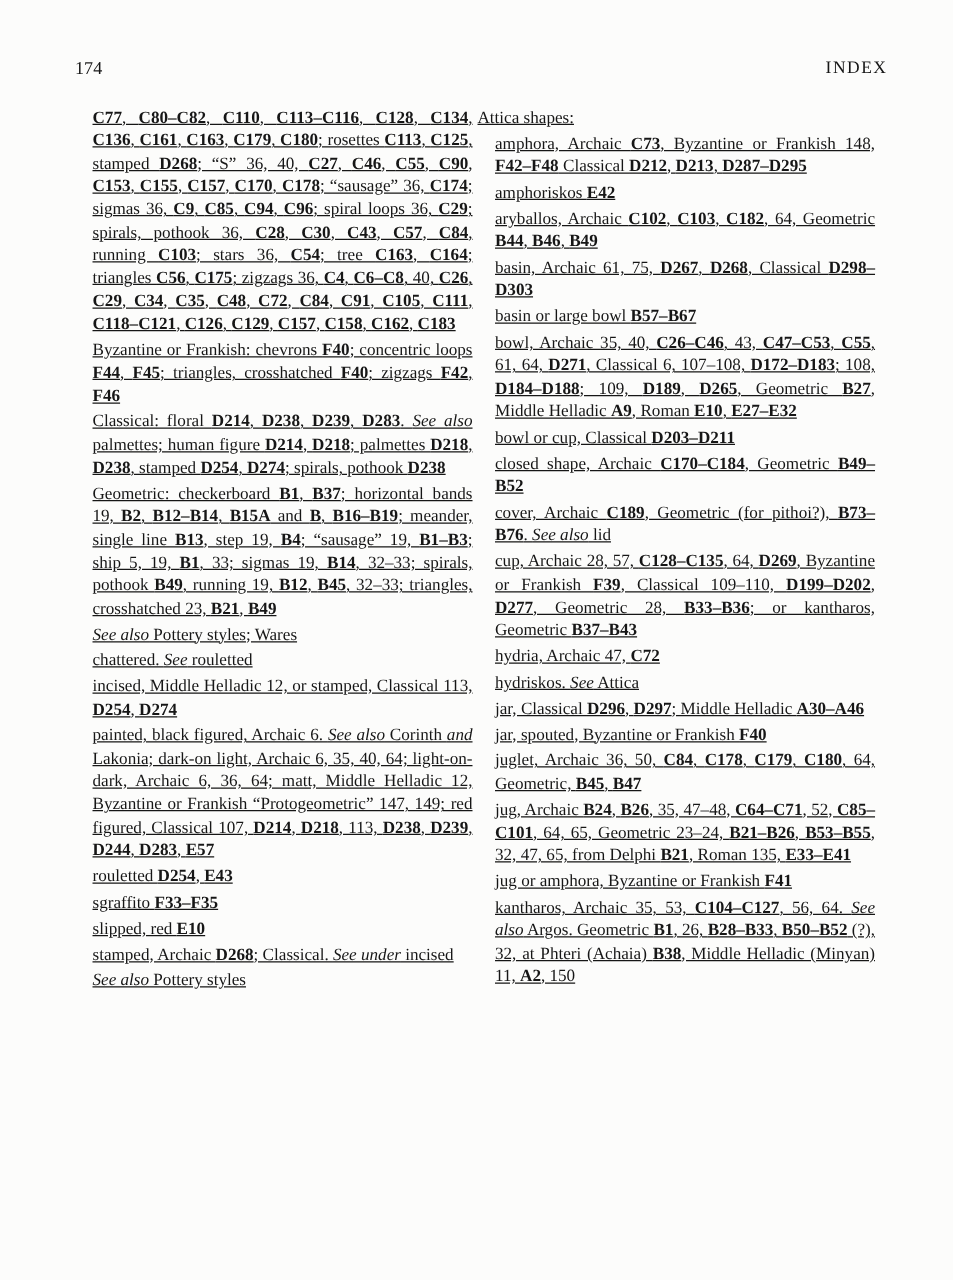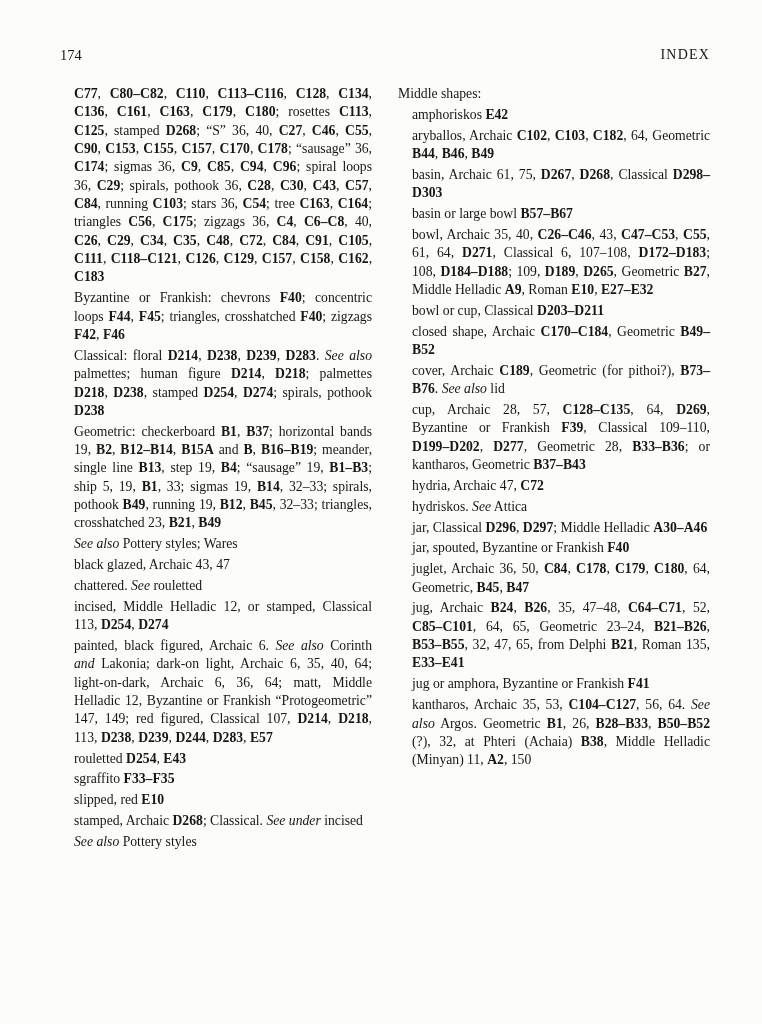--- a/index.html
+++ b/index.html
@@ -33,7 +33,8 @@
     position: absolute;
     top: 85px; left: 60px; right: 52px;
     display: flex;
-    gap: 26px;
+    gap: 4px;
+    text-decoration: underline;
   }
   .col {
     width: 318px;

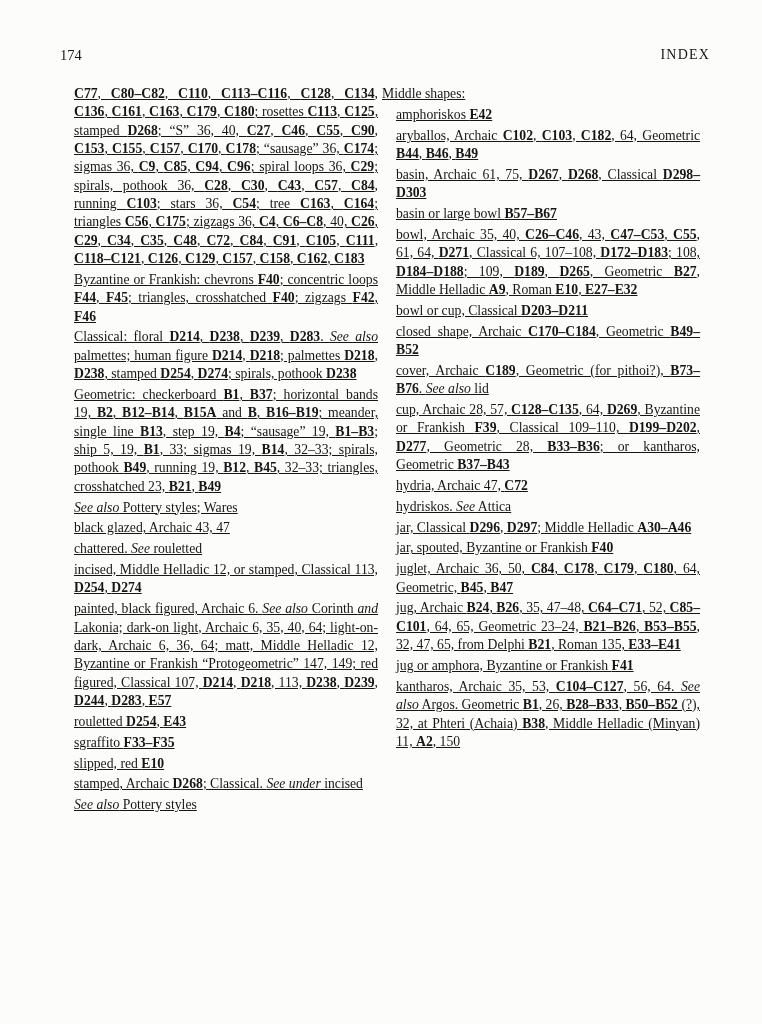--- a/index.html
+++ b/index.html
@@ -80,7 +80,7 @@
         <div class="entry"><span class="i">See also</span> Pottery styles</div>
       </div>
     <div class="col">
-        <div class="heading">Middle shapes:</div>
+        <div class="heading">Attica shapes:</div>
         <div class="entry">amphoriskos <span class="b">E42</span></div>
         <div class="entry">aryballos, Archaic <span class="b">C102</span>, <span class="b">C103</span>, <span class="b">C182</span>, 64, Geometric <span class="b">B44</span>, <span class="b">B46</span>, <span class="b">B49</span></div>
         <div class="entry">basin, Archaic 61, 75, <span class="b">D267</span>, <span class="b">D268</span>, Classical <span class="b">D298–D303</span></div>

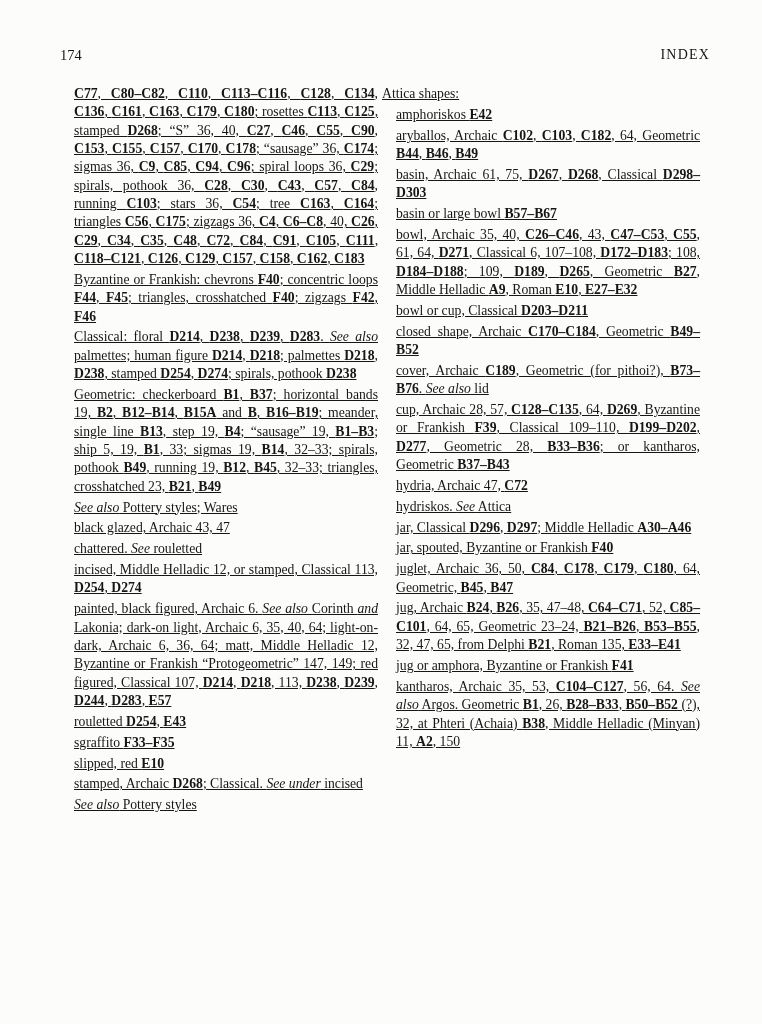--- a/index.html
+++ b/index.html
@@ -81,6 +81,7 @@
       </div>
     <div class="col">
         <div class="heading">Attica shapes:</div>
+        <div class="entry">amphora, Archaic <span class="b">C73</span>, Byzantine or Frankish 148, <span class="b">F42–F48</span> Classical <span class="b">D212</span>, <span class="b">D213</span>, <span class="b">D287–D295</span></div>
         <div class="entry">amphoriskos <span class="b">E42</span></div>
         <div class="entry">aryballos, Archaic <span class="b">C102</span>, <span class="b">C103</span>, <span class="b">C182</span>, 64, Geometric <span class="b">B44</span>, <span class="b">B46</span>, <span class="b">B49</span></div>
         <div class="entry">basin, Archaic 61, 75, <span class="b">D267</span>, <span class="b">D268</span>, Classical <span class="b">D298–D303</span></div>

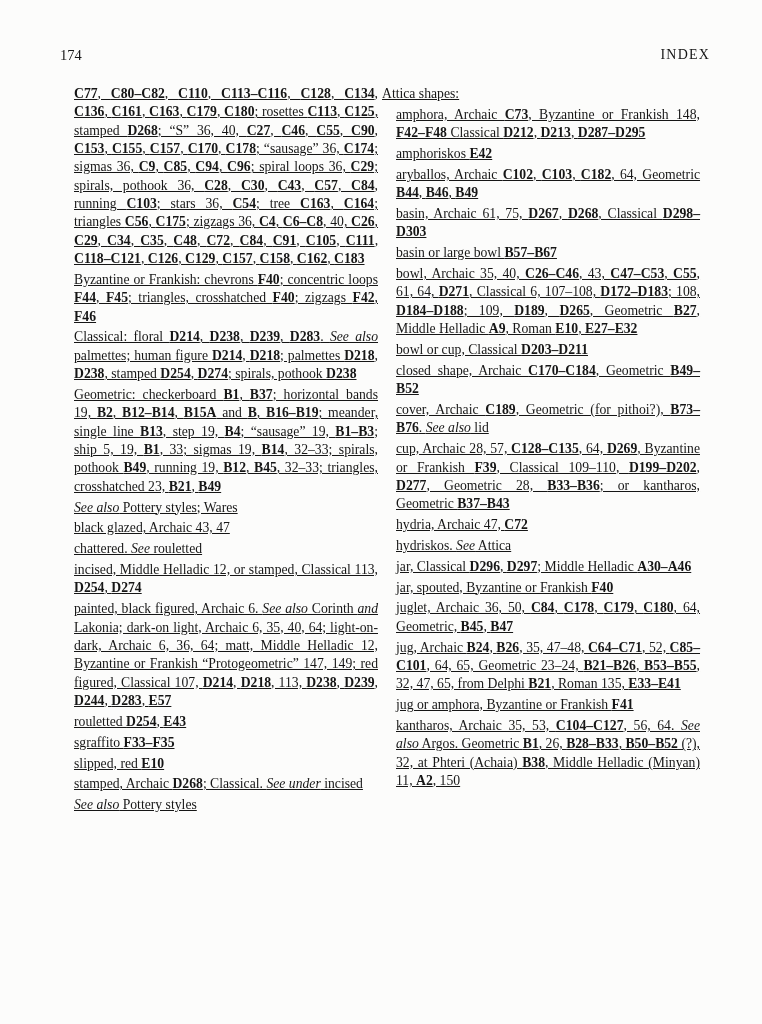--- a/index.html
+++ b/index.html
@@ -69,7 +69,6 @@
         <div class="entry">Classical: floral <span class="b">D214</span>, <span class="b">D238</span>, <span class="b">D239</span>, <span class="b">D283</span>. <span class="i">See also</span> palmettes; human figure <span class="b">D214</span>, <span class="b">D218</span>; palmettes <span class="b">D218</span>, <span class="b">D238</span>, stamped <span class="b">D254</span>, <span class="b">D274</span>; spirals, pothook <span class="b">D238</span></div>
         <div class="entry">Geometric: checkerboard <span class="b">B1</span>, <span class="b">B37</span>; horizontal bands 19, <span class="b">B2</span>, <span class="b">B12–B14</span>, <span class="b">B15A</span> and <span class="b">B</span>, <span class="b">B16–B19</span>; meander, single line <span class="b">B13</span>, step 19, <span class="b">B4</span>; “sausage” 19, <span class="b">B1–B3</span>; ship 5, 19, <span class="b">B1</span>, 33; sigmas 19, <span class="b">B14</span>, 32–33; spirals, pothook <span class="b">B49</span>, running 19, <span class="b">B12</span>, <span class="b">B45</span>, 32–33; triangles, crosshatched 23, <span class="b">B21</span>, <span class="b">B49</span></div>
         <div class="entry"><span class="i">See also</span> Pottery styles; Wares</div>
-        <div class="entry">black glazed, Archaic 43, 47</div>
         <div class="entry">chattered. <span class="i">See</span> rouletted</div>
         <div class="entry">incised, Middle Helladic 12, or stamped, Classical 113, <span class="b">D254</span>, <span class="b">D274</span></div>
         <div class="entry">painted, black figured, Archaic 6. <span class="i">See also</span> Corinth <span class="i">and</span> Lakonia; dark-on light, Archaic 6, 35, 40, 64; light-on-dark, Archaic 6, 36, 64; matt, Middle Helladic 12, Byzantine or Frankish “Protogeometric” 147, 149; red figured, Classical 107, <span class="b">D214</span>, <span class="b">D218</span>, 113, <span class="b">D238</span>, <span class="b">D239</span>, <span class="b">D244</span>, <span class="b">D283</span>, <span class="b">E57</span></div>

